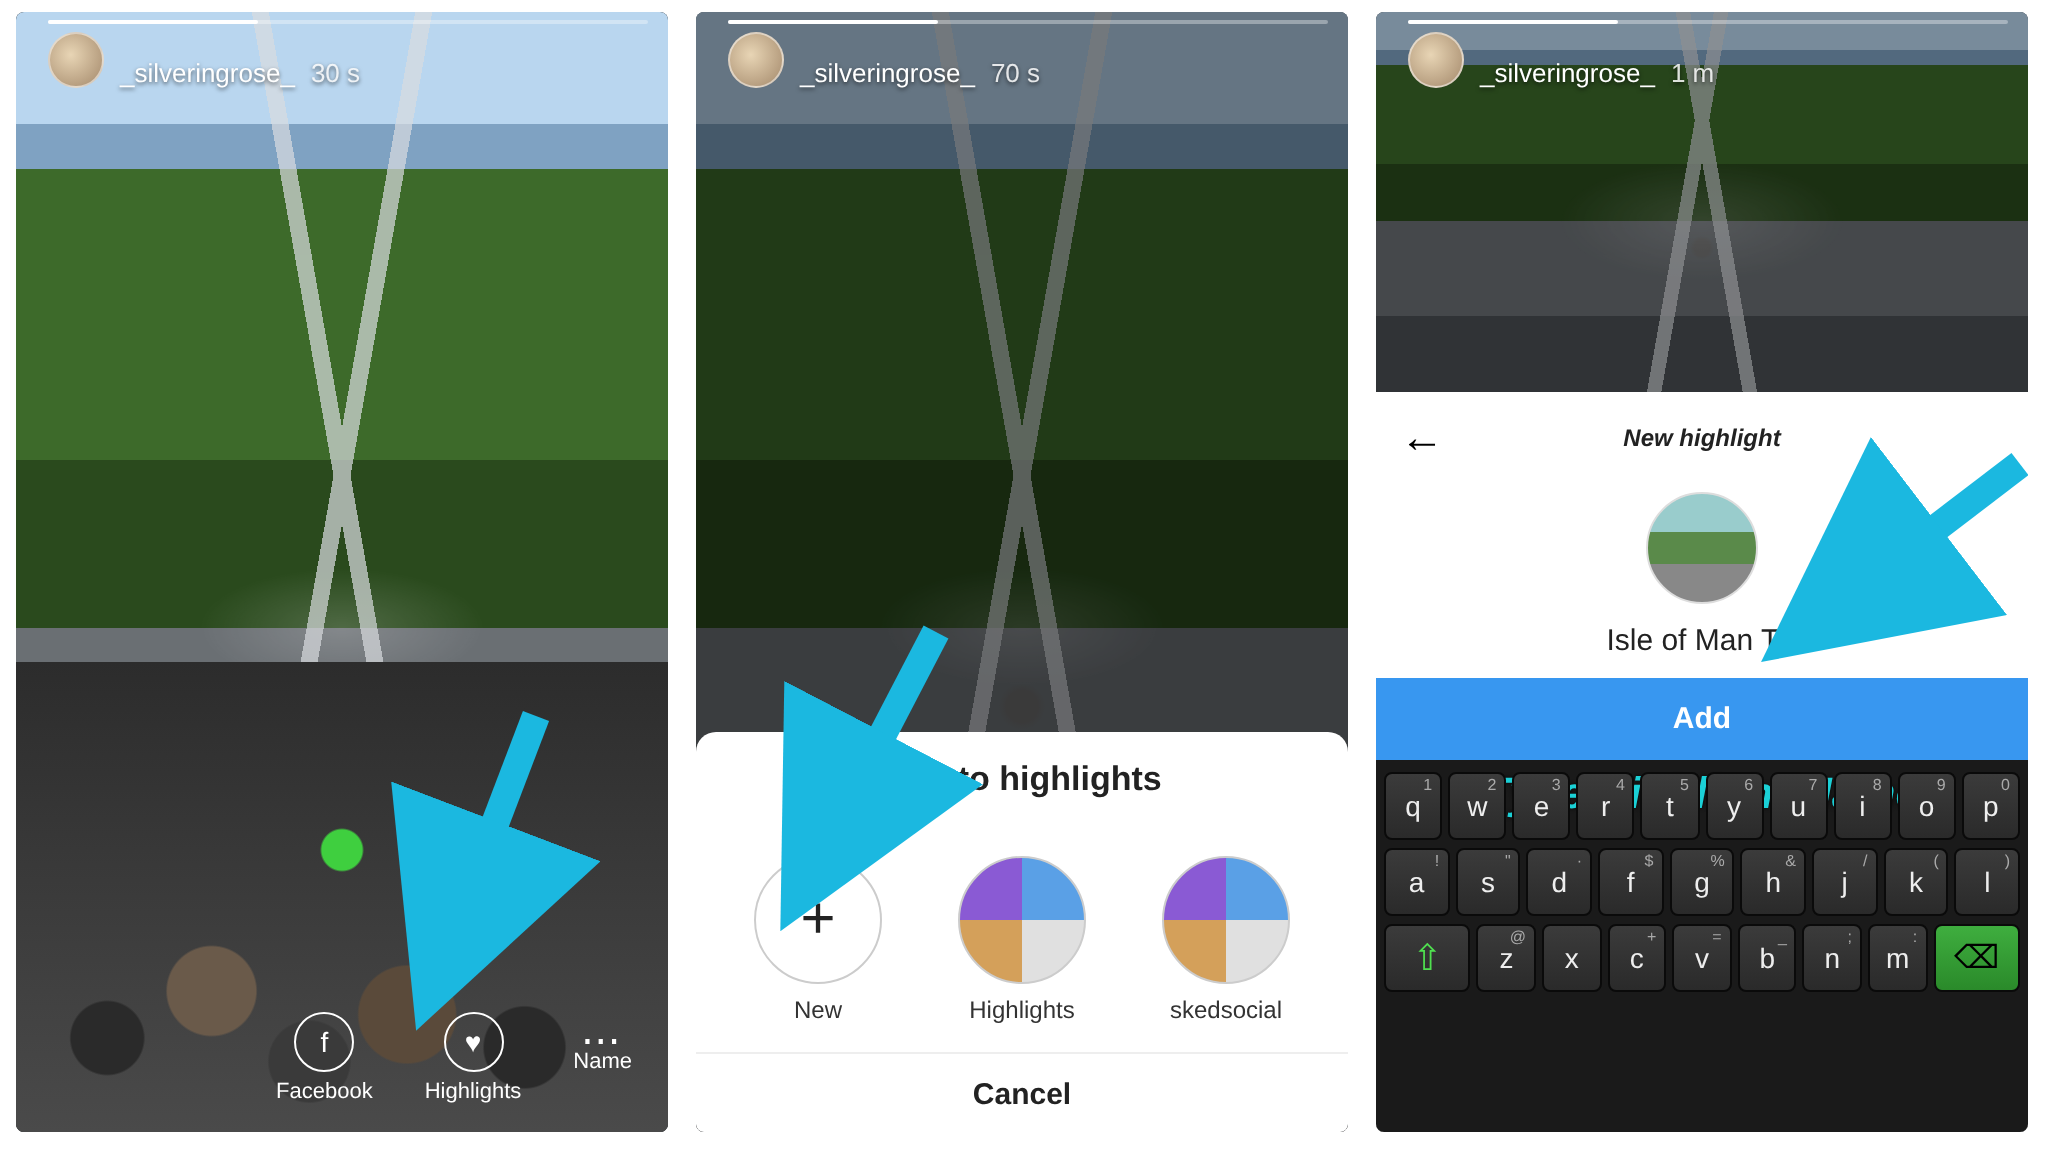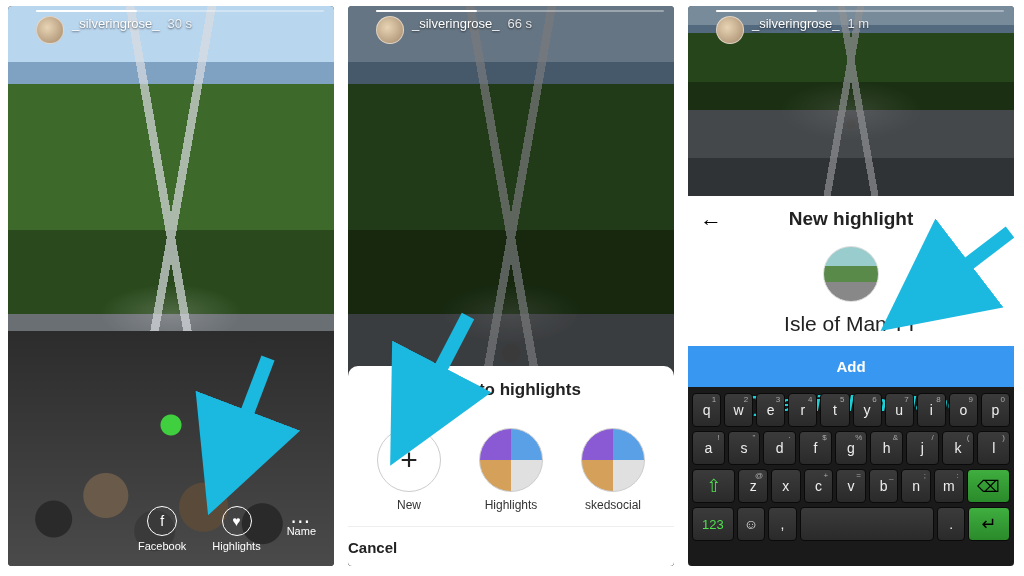--- a/index.html
+++ b/index.html
@@ -51,8 +51,8 @@
   }
   
   .story-head {
-    position:absolute; top:10px; left:28px; right:10px;
-    display:flex; align-items:flex-start; gap:8px;
+    position:absolute; top:10px; left:16px; right:10px;
+    display:flex; align-items:flex-end; gap:8px;
     color:#fff; font-size:13px;
     text-shadow: 0 1px 2px rgba(0,0,0,.6);
   }

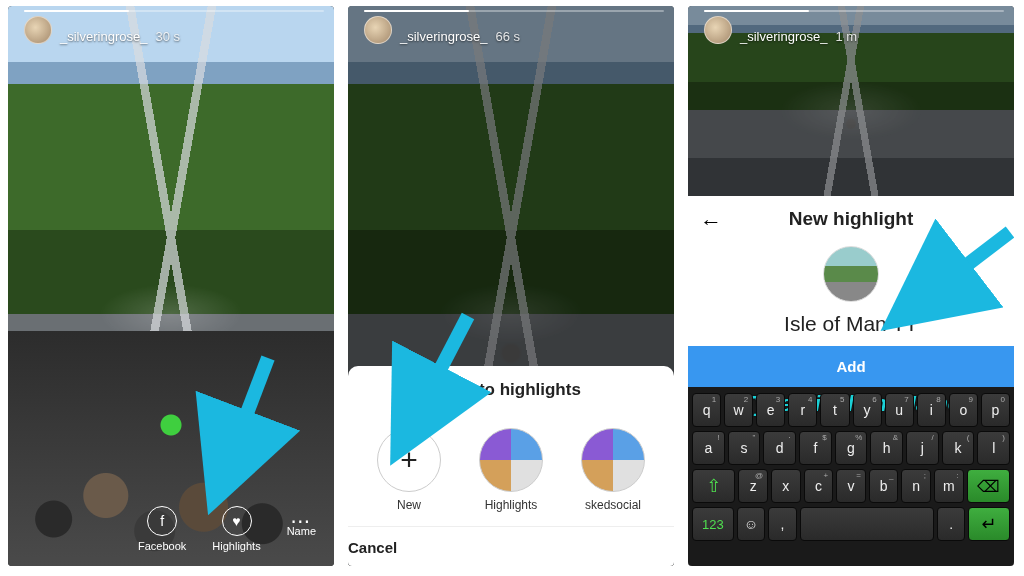--- a/index.html
+++ b/index.html
@@ -198,7 +198,7 @@
     <div class="bar"></div>
     <div class="avatar"></div>
     <span>_silveringrose_</span>
-    <span class="time">66 s</span>
+    <span class="time">70 s</span>
   </div>
   <div class="sheet">
     <h3>Add to highlights</h3>

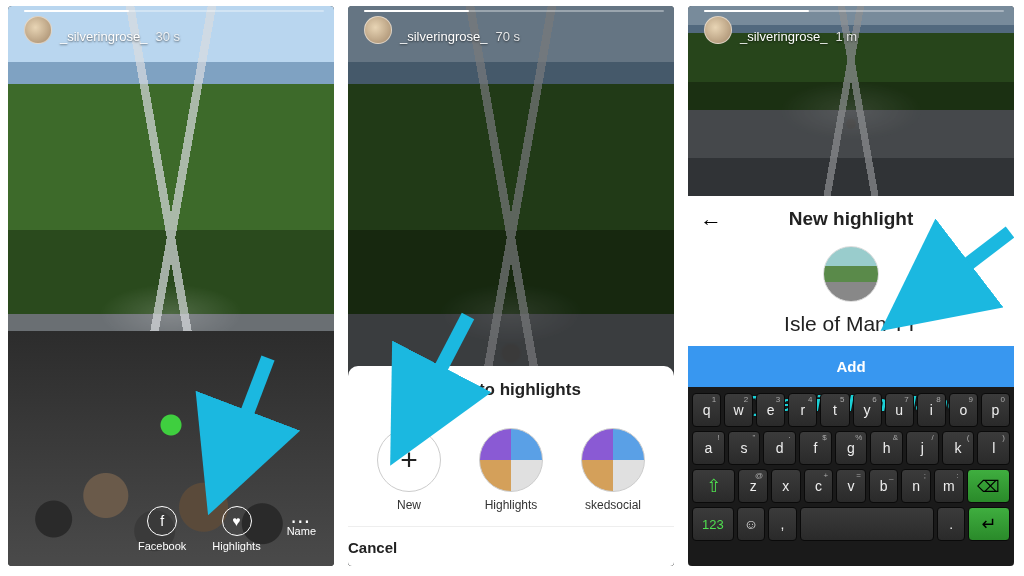--- a/index.html
+++ b/index.html
@@ -117,7 +117,7 @@
   }
   .panel3-head { display:flex; align-items:center; height:46px; padding:0 12px; }
   .back { width:24px; font-size:22px; cursor:pointer; }
-  .panel3-head h4 { flex:1; text-align:center; font-size:19px; font-weight:600; color:#222; margin-right:24px; }
+  .panel3-head h4 { flex:1; text-align:center; font-size:12px; font-weight:600; color:#222; margin-right:24px;font-style:italic; }
   .cover-wrap { display:flex; flex-direction:column; align-items:center; gap:10px; padding:4px 0 10px; }
   .cover {
     width:56px; height:56px; border-radius:50%; border:1px solid #ddd;

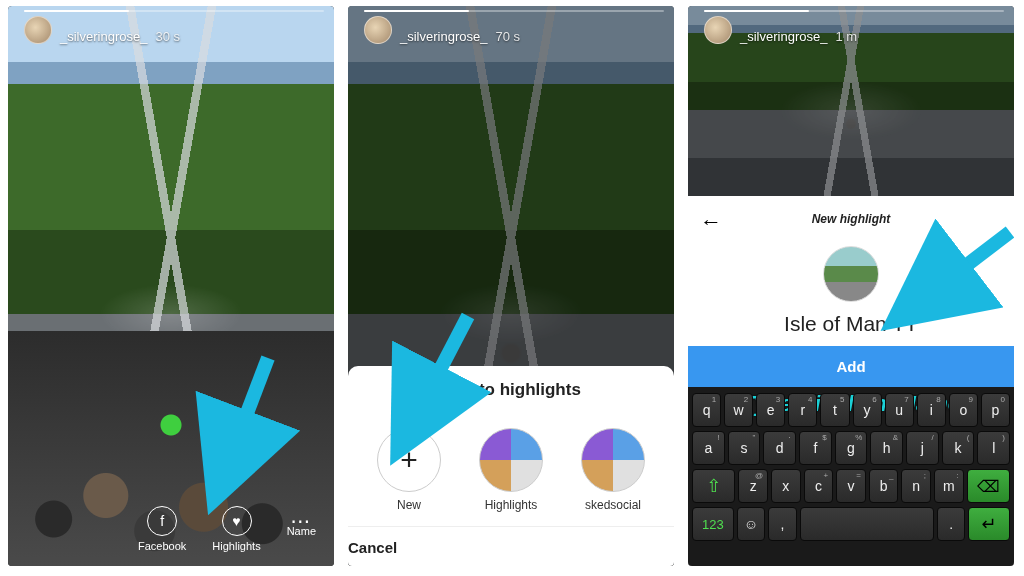--- a/index.html
+++ b/index.html
@@ -124,7 +124,7 @@
     background:
       linear-gradient(#9cc 0 35%, #5a8a4a 35% 65%, #888 65% 100%);
   }
-  .hl-name { font-size:21px; color:#222; }
+  .hl-name { font-size:15px; color:#222; }
   .add-btn {
     background:#3897f0; color:#fff; text-align:center;
     font-size:15px; font-weight:600; padding:12px 0; cursor:pointer;

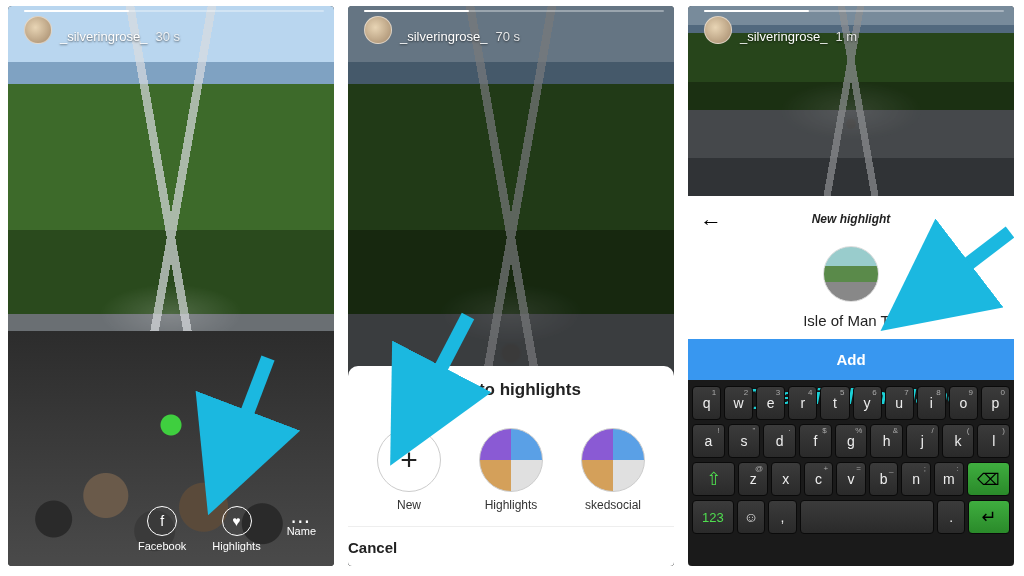--- a/index.html
+++ b/index.html
@@ -289,14 +289,6 @@
           <div class="key">m<span class="alt">:</span></div>
           <div class="key wide bksp">⌫</div>
         </div>
-      <div class="kbd-row">
-          <div class="key wide num">123</div>
-          <div class="key">☺</div>
-          <div class="key">,</div>
-          <div class="key space"></div>
-          <div class="key">.</div>
-          <div class="key wide enter">↵</div>
-        </div>
     </div>
   </div>
   <div class="arrow" style="right:-6px; top:216px; width:110px; height:90px;">

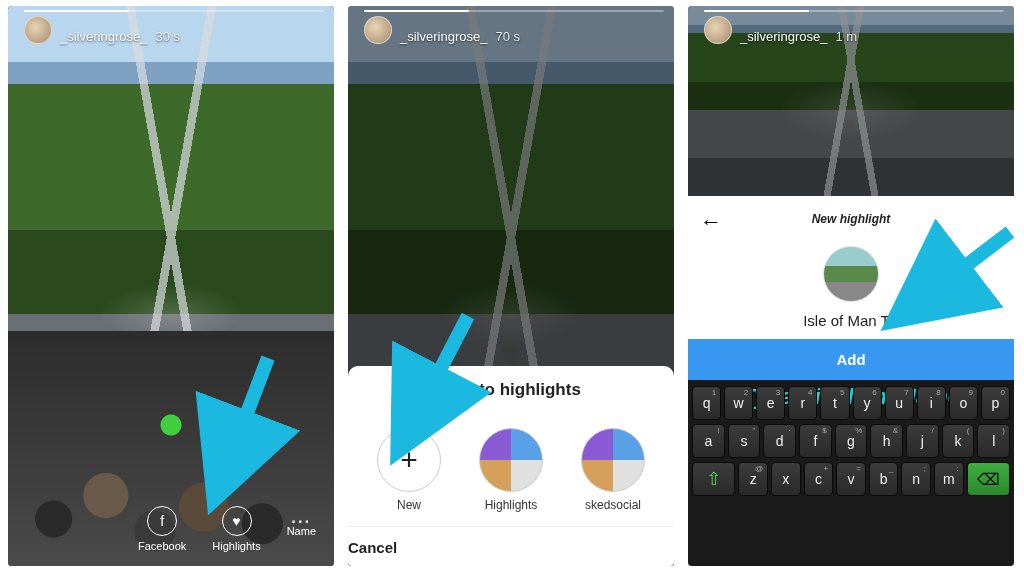--- a/index.html
+++ b/index.html
@@ -108,7 +108,7 @@
       conic-gradient(#5aa0e6 0 25%, #e0e0e0 25% 50%, #d4a05a 50% 75%, #8a5ad4 75% 100%);
   }
   .plus { font-size:30px; font-weight:300; color:#222; line-height:0; }
-  .cancel { border-top:1px solid #eee; padding-top:12px; font-size:15px; font-weight:600; color:#222; cursor:pointer; }
+  .cancel { border-top:1px solid #eee; text-align:center; padding-top:12px; font-size:15px; font-weight:600; color:#222; cursor:pointer; }
   
   .top-img { position:absolute; top:0; left:0; right:0; height:190px; overflow:hidden; }
   .panel3 {

